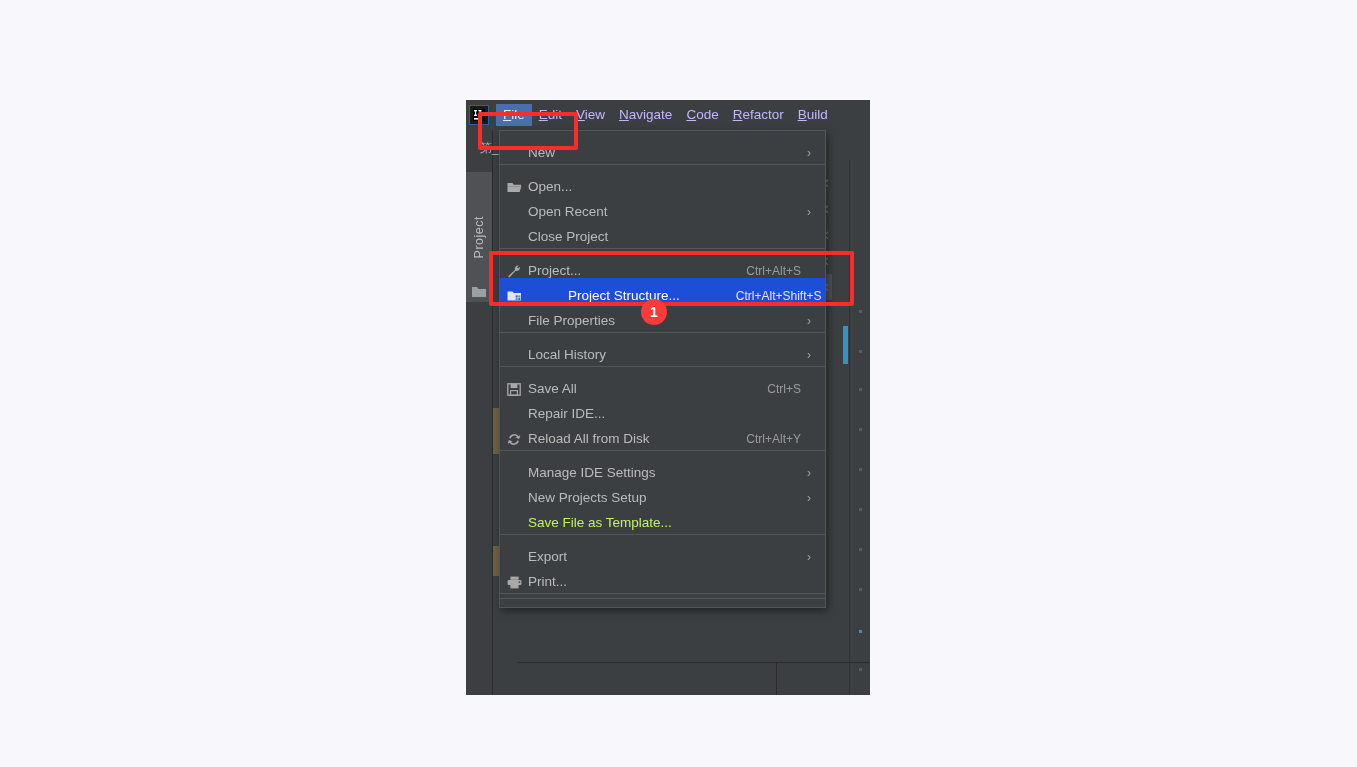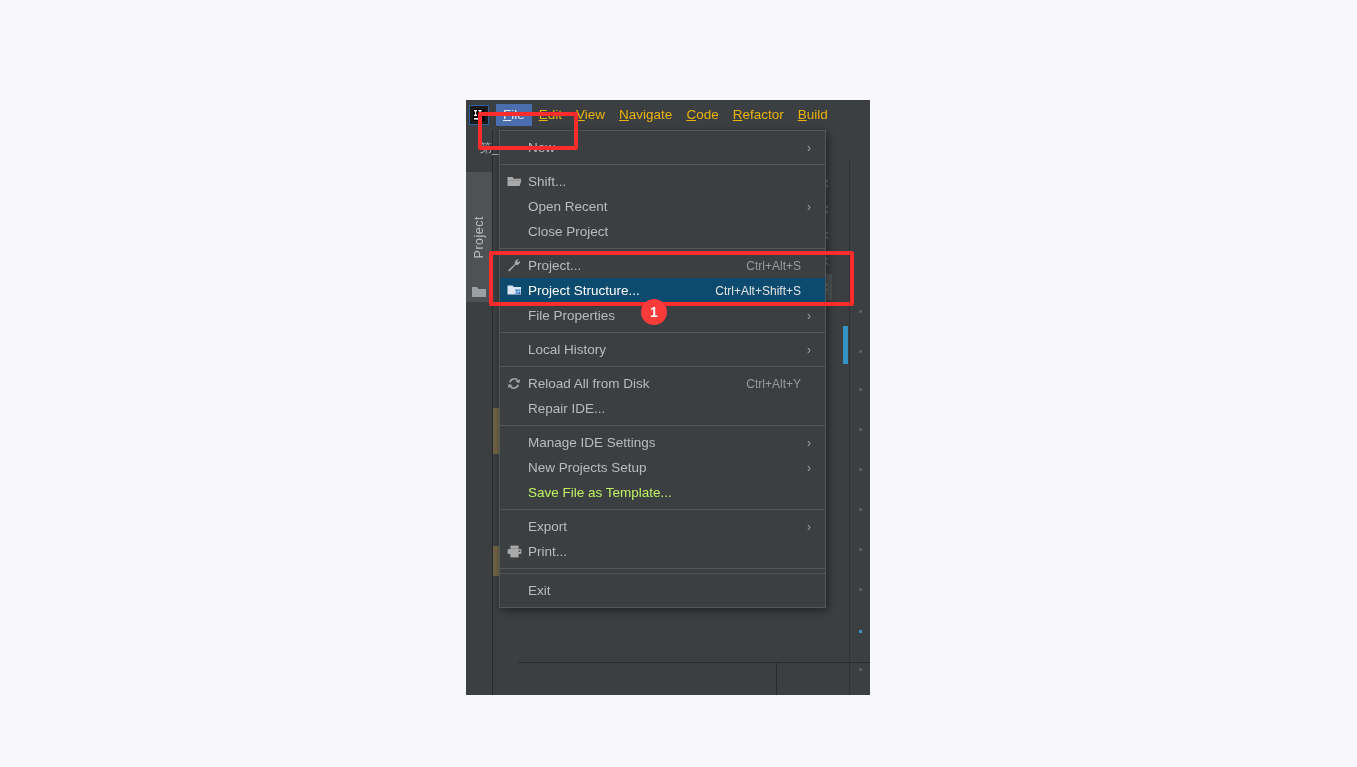--- a/index.html
+++ b/index.html
@@ -52,7 +52,7 @@
   .ij-logo svg { display: block; }
   .menu-item {
     font-size: 13.5px;
-    color: #eab308;
+    color: #c4b5fd;
     padding: 4px 7px 5px 7px;
     white-space: nowrap;
     line-height: 1;

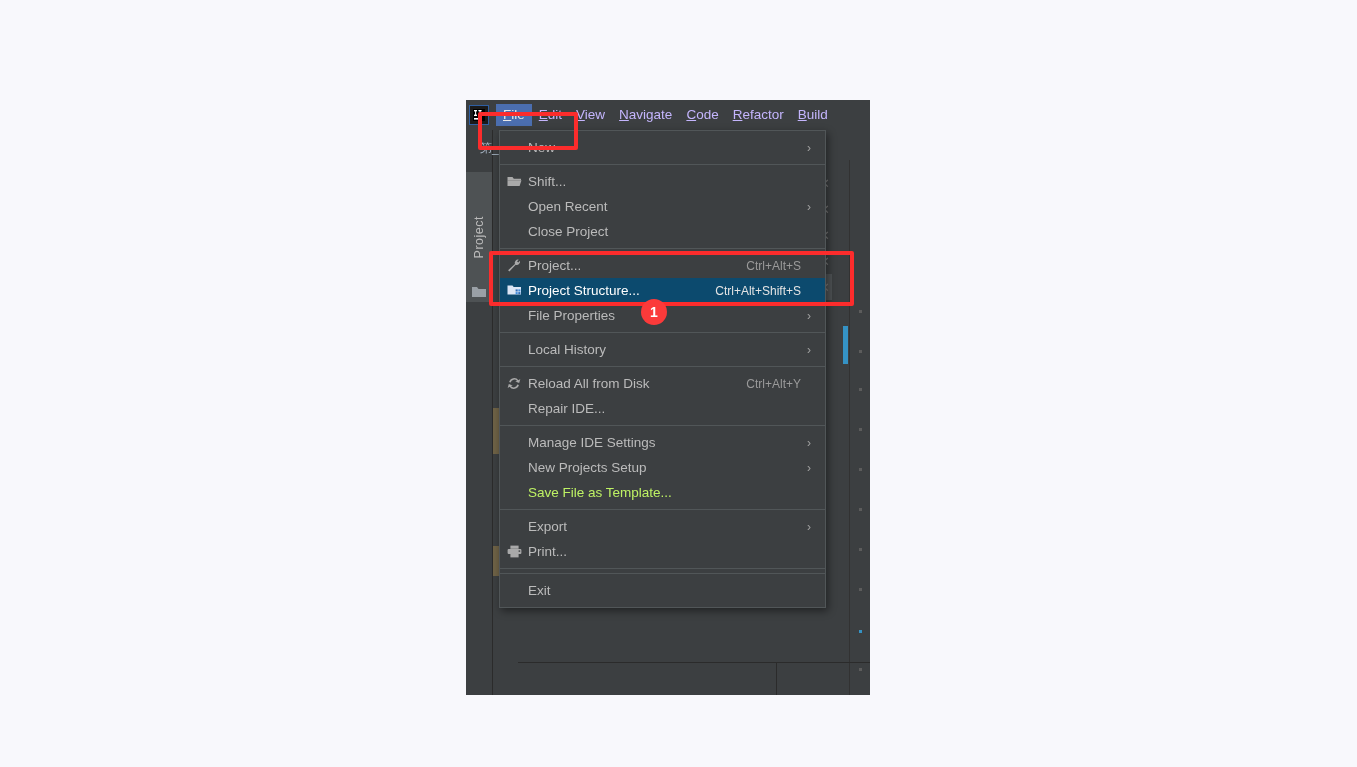--- a/index.html
+++ b/index.html
@@ -193,7 +193,7 @@
   .mrow {
     position: relative;
     display: flex;
-    align-items: center;
+    align-items: flex-end;
     height: 25px;
     padding: 0 8px 0 0;
     color: #bbbbbb;

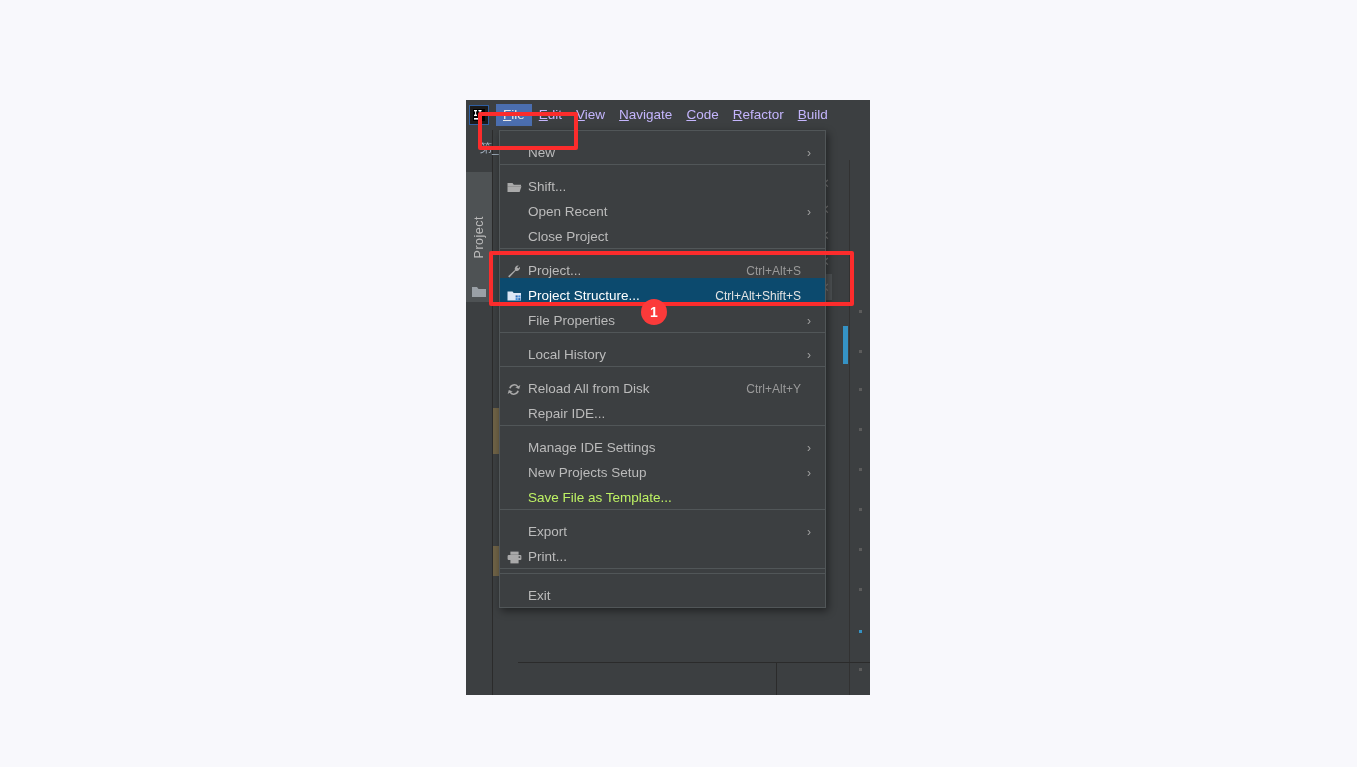--- a/index.html
+++ b/index.html
@@ -370,7 +370,7 @@
               <path d="M0.5 5.2h14L12.6 11H0.5z" fill="#a9a9a9"></path>
             </svg>
           </span>
-          <span class="lbl">Shift...</span>
+          <span class="lbl">Open...</span>
           <span class="arrow"></span>
         </div>
         <div class="mrow">

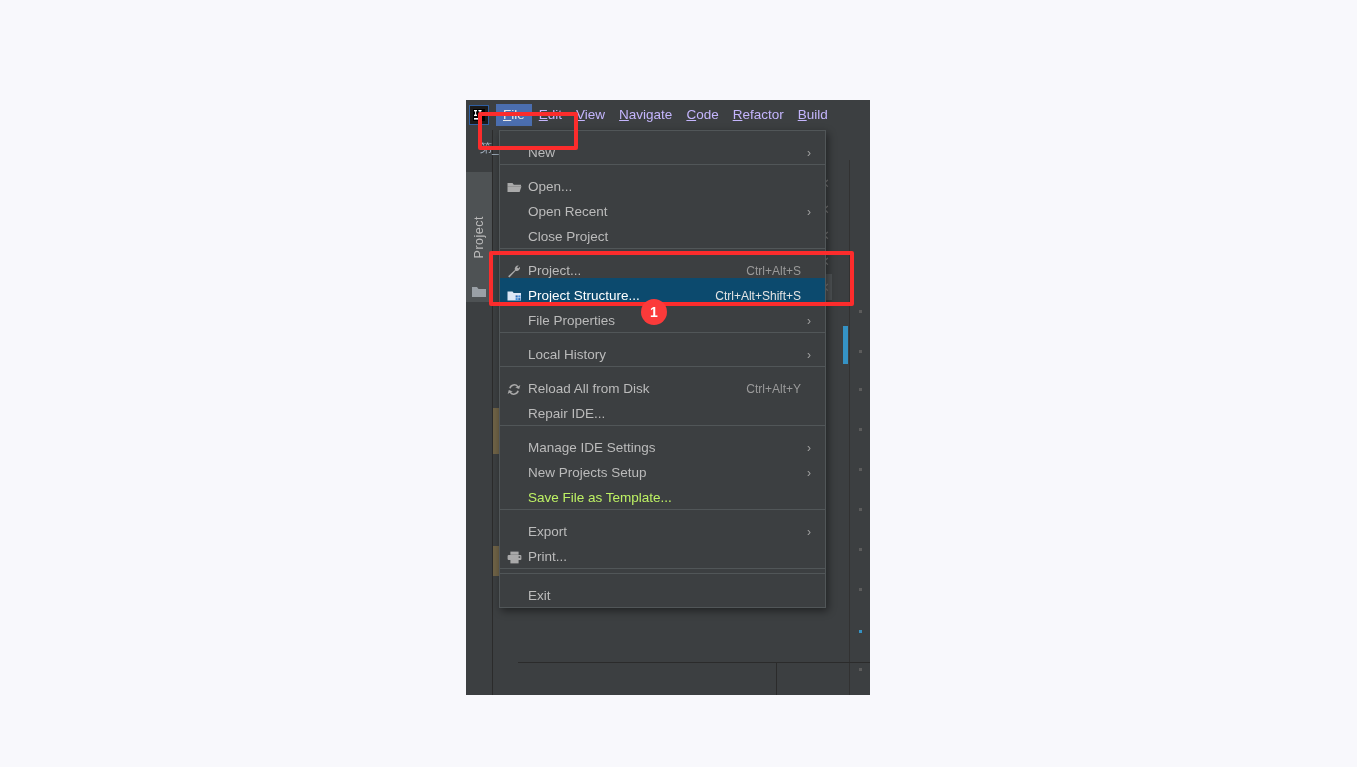--- a/index.html
+++ b/index.html
@@ -201,8 +201,9 @@
     white-space: nowrap;
   }
   .mrow.selected {
-    background: #0c4a6e;
+    background: #1d4ed8;
     color: #ffffff;
+    gap: 40px;
   }
   .mrow.disabled { color: #bef264; }
   .mrow .ic {

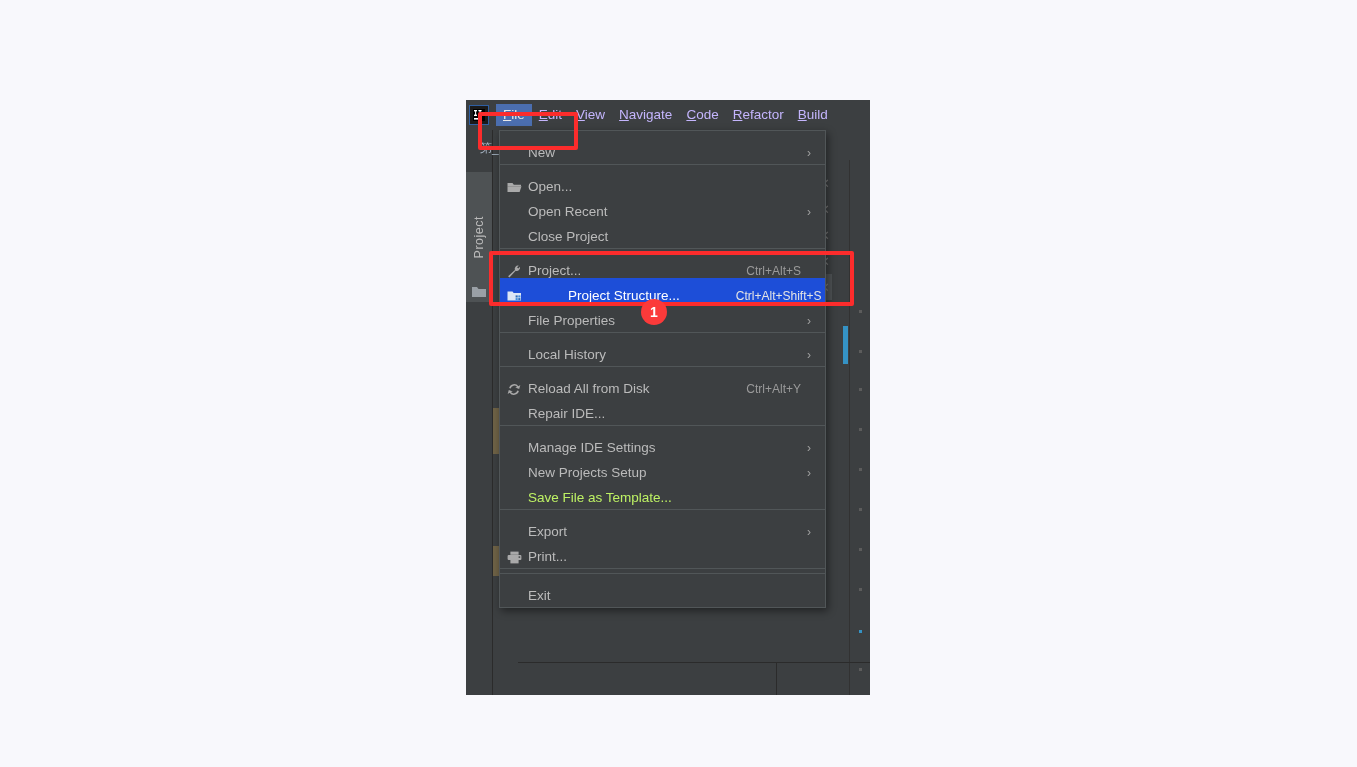--- a/index.html
+++ b/index.html
@@ -424,6 +424,18 @@
         <div class="mrow">
           <span class="ic">
             <svg width="14" height="13" viewBox="0 0 14 13">
+              <rect x="0.8" y="0.8" width="12.4" height="11.4" fill="none" stroke="#a9a9a9" stroke-width="1.3"></rect>
+              <rect x="3.6" y="0.8" width="6.8" height="4.2" fill="#a9a9a9"></rect>
+              <rect x="3.6" y="7.6" width="6.8" height="4.6" fill="none" stroke="#a9a9a9" stroke-width="1.1"></rect>
+            </svg>
+          </span>
+          <span class="lbl">Save All</span>
+          <span class="sc">Ctrl+S</span>
+          <span class="arrow"></span>
+        </div>
+        <div class="mrow">
+          <span class="ic">
+            <svg width="14" height="13" viewBox="0 0 14 13">
               <path d="M11.4 3.3A5.2 5.2 0 0 0 2.1 5l1.6 0.4A3.6 3.6 0 0 1 10.1 4.1L8.2 4.5l4 1.6 1.1-4z" fill="#a9a9a9"></path>
               <path d="M2.6 9.7A5.2 5.2 0 0 0 11.9 8l-1.6-0.4A3.6 3.6 0 0 1 3.9 8.9l1.9-0.4-4-1.6-1.1 4z" fill="#a9a9a9"></path>
             </svg>

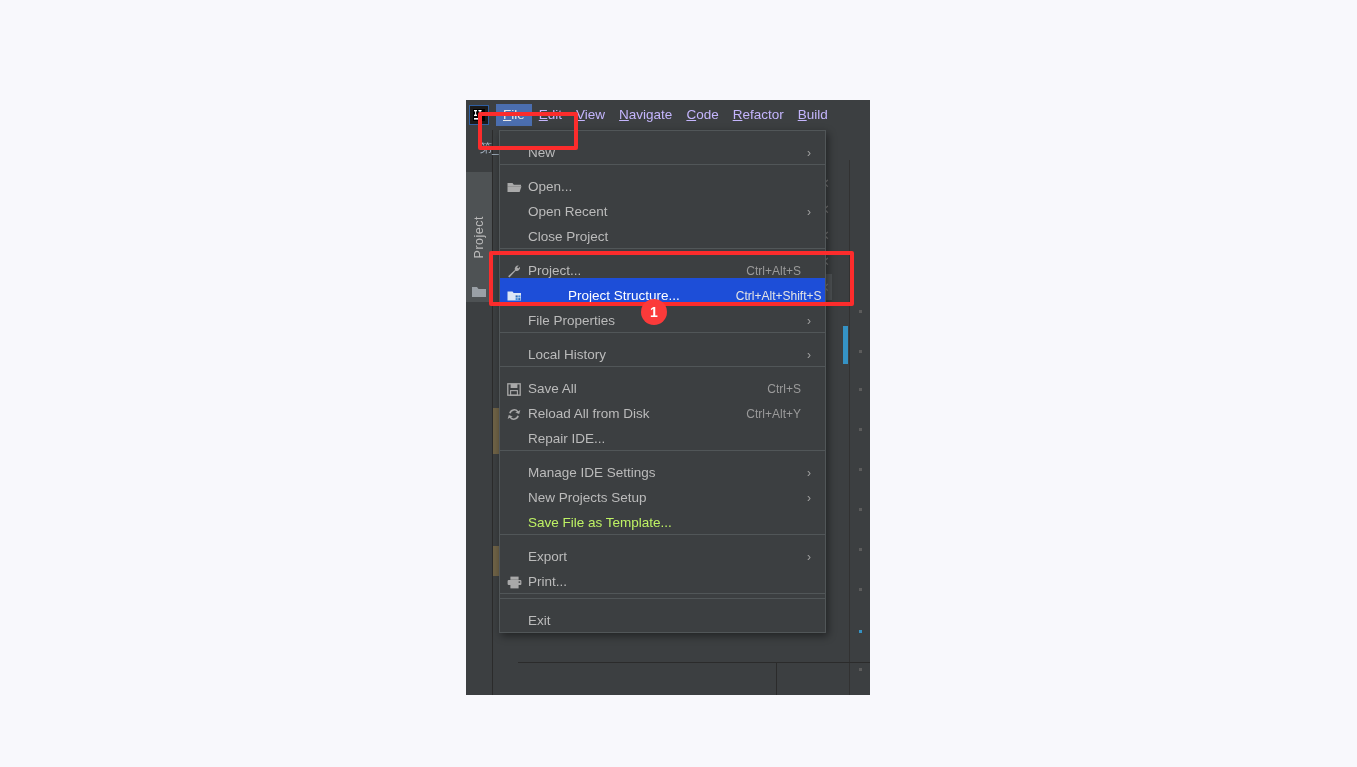--- a/index.html
+++ b/index.html
@@ -434,6 +434,11 @@
           <span class="arrow"></span>
         </div>
         <div class="mrow">
+          <span class="ic"></span>
+          <span class="lbl">Repair IDE...</span>
+          <span class="arrow"></span>
+        </div>
+        <div class="mrow">
           <span class="ic">
             <svg width="14" height="13" viewBox="0 0 14 13">
               <path d="M11.4 3.3A5.2 5.2 0 0 0 2.1 5l1.6 0.4A3.6 3.6 0 0 1 10.1 4.1L8.2 4.5l4 1.6 1.1-4z" fill="#a9a9a9"></path>
@@ -442,11 +447,6 @@
           </span>
           <span class="lbl">Reload All from Disk</span>
           <span class="sc">Ctrl+Alt+Y</span>
-          <span class="arrow"></span>
-        </div>
-        <div class="mrow">
-          <span class="ic"></span>
-          <span class="lbl">Repair IDE...</span>
           <span class="arrow"></span>
         </div>
         <div class="msep"></div>

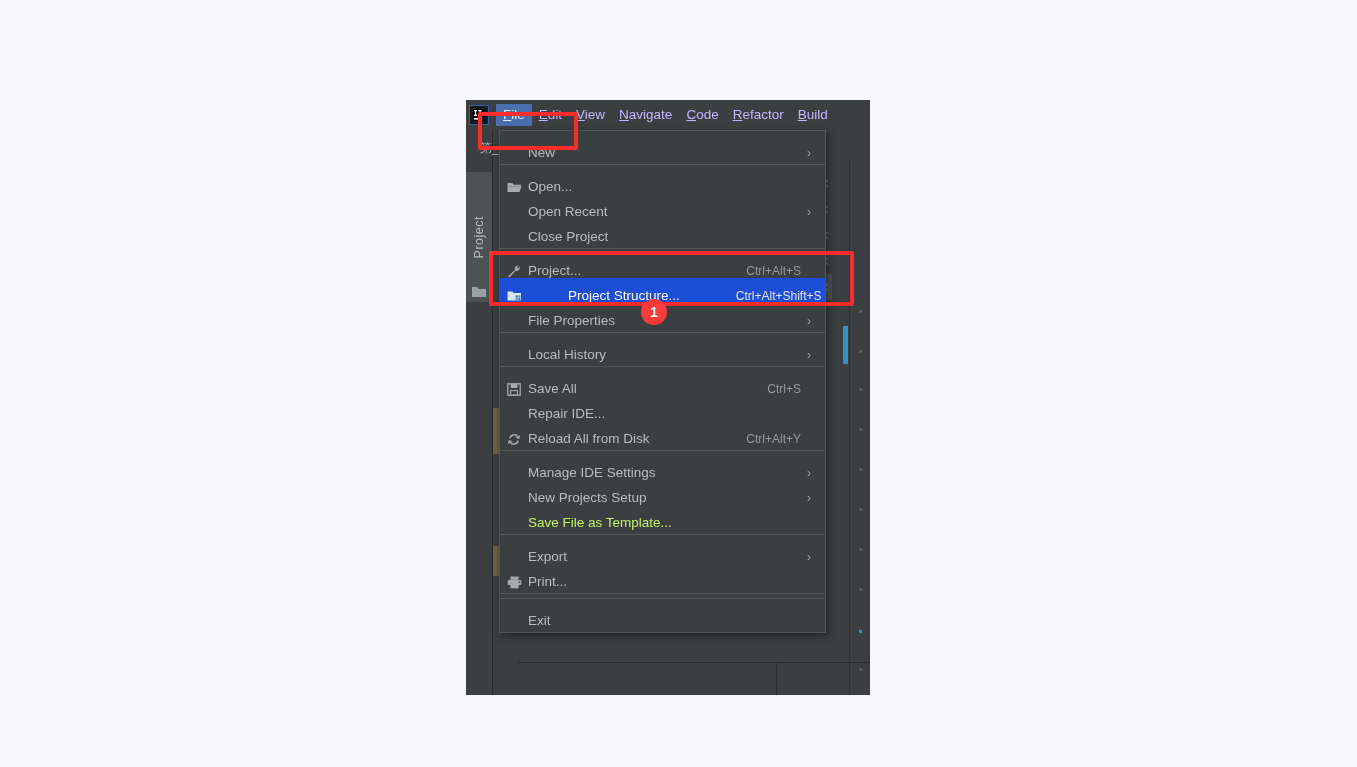--- a/index.html
+++ b/index.html
@@ -485,11 +485,6 @@
         </div>
         <div class="msep"></div>
         <div class="msep"></div>
-        <div class="mrow">
-          <span class="ic"></span>
-          <span class="lbl">Exit</span>
-          <span class="arrow"></span>
-        </div>
       </div>
 
   </div>

